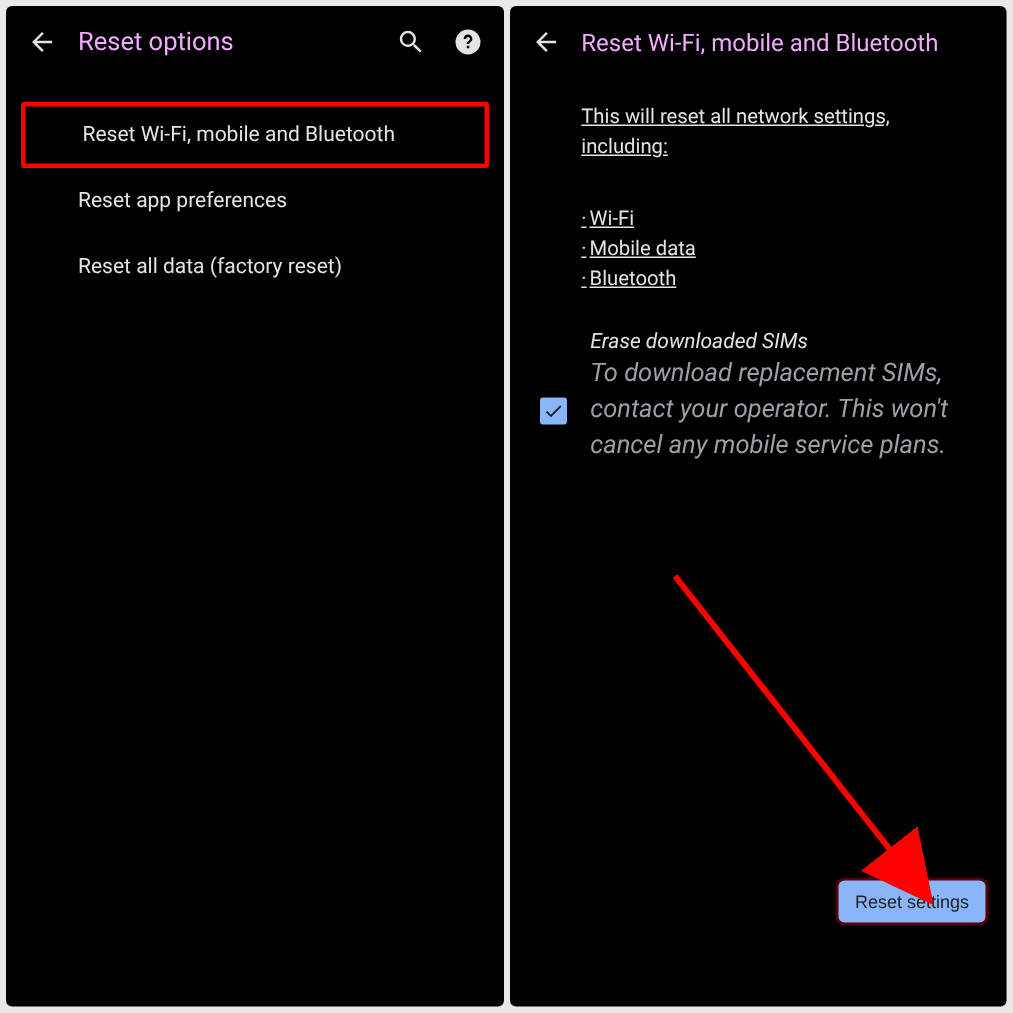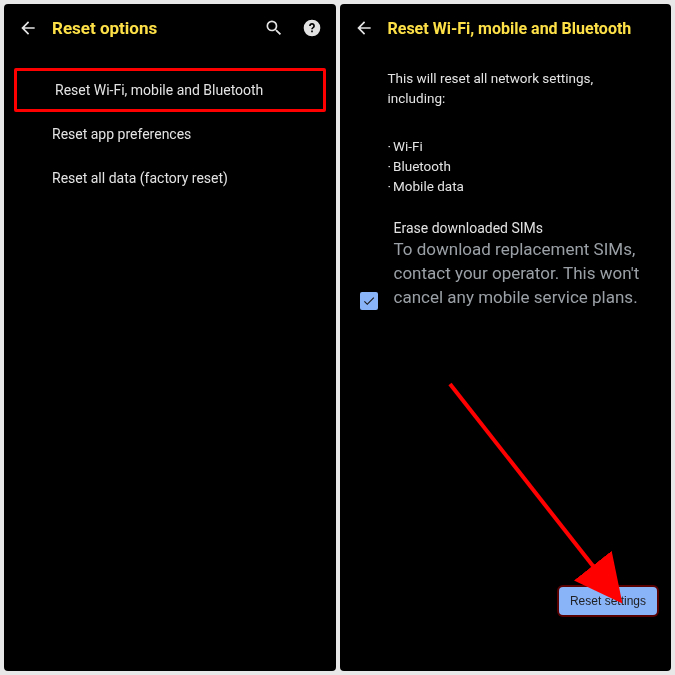--- a/index.html
+++ b/index.html
@@ -35,9 +35,9 @@
     }
     .title {
       font-size: 17px;
-      font-weight: 700;
+      font-weight: 400;
       flex: 1;
-      color: #fde047;
+      color: #f0abfc;
     }
     .title-small {
       font-size: 16px;

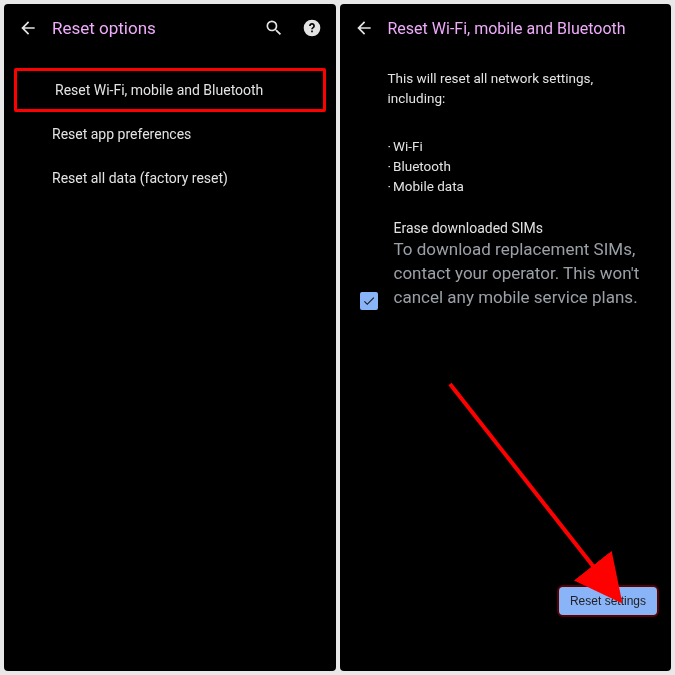--- a/index.html
+++ b/index.html
@@ -74,6 +74,7 @@
       font-size: 13.5px;
       color: #e3e3e3;
       line-height: 1.5;
+      text-decoration: underline;
     }
     .bullet-list {
       margin-top: 27px;

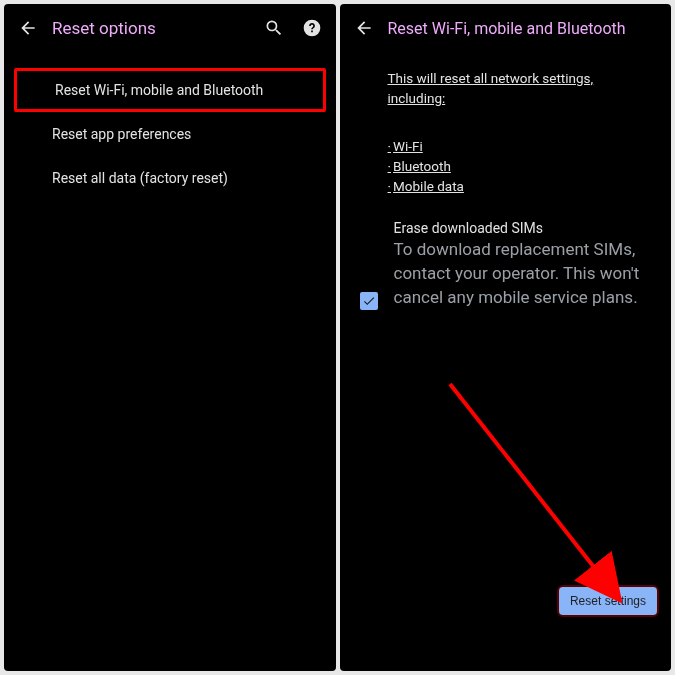--- a/index.html
+++ b/index.html
@@ -180,8 +180,8 @@
     <div>This will reset all network settings, including:</div>
     <div class="bullet-list">
       <div class="bullet-item">Wi-Fi</div>
+      <div class="bullet-item">Mobile data</div>
       <div class="bullet-item">Bluetooth</div>
-      <div class="bullet-item">Mobile data</div>
     </div>
   </div>
   <div class="checkbox-section">

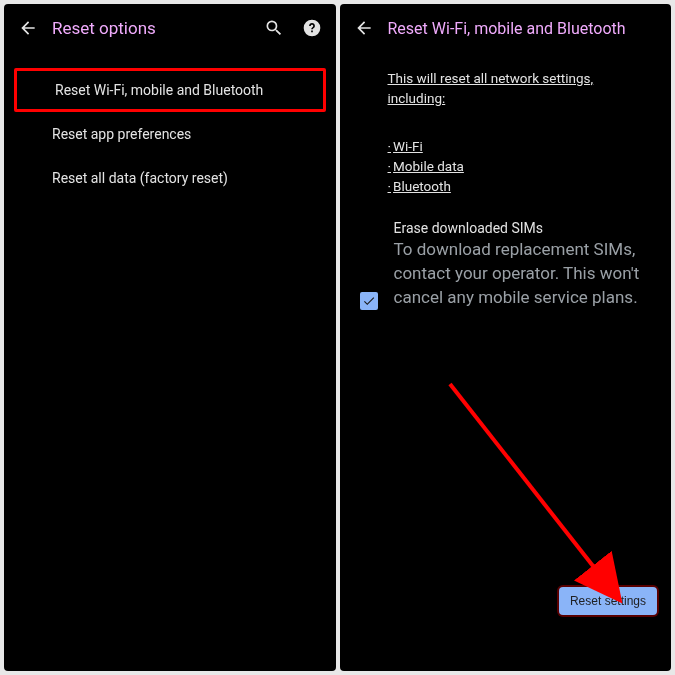--- a/index.html
+++ b/index.html
@@ -88,7 +88,8 @@
       display: flex;
       padding: 24px 20px 0 20px;
       gap: 16px;
-      align-items: flex-end;
+      align-items: center;
+      font-style: italic;
     }
     .checkbox {
       width: 18px;

